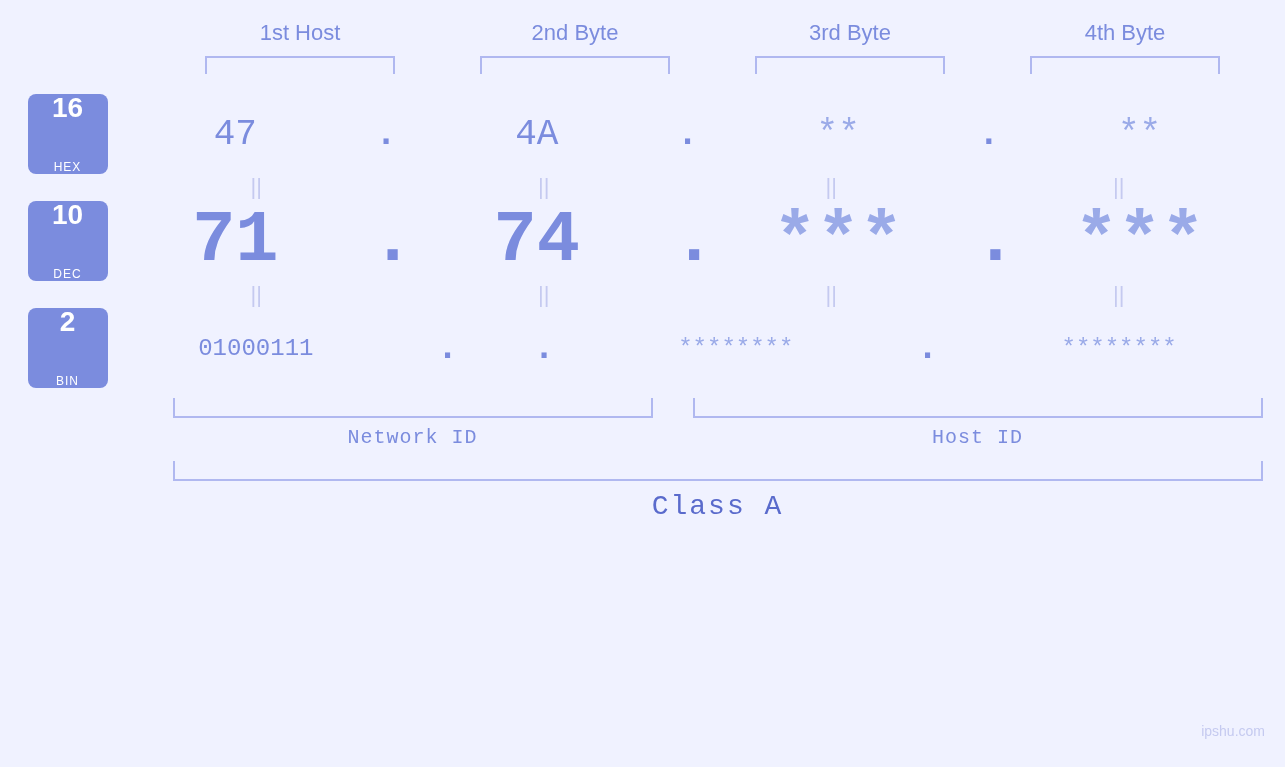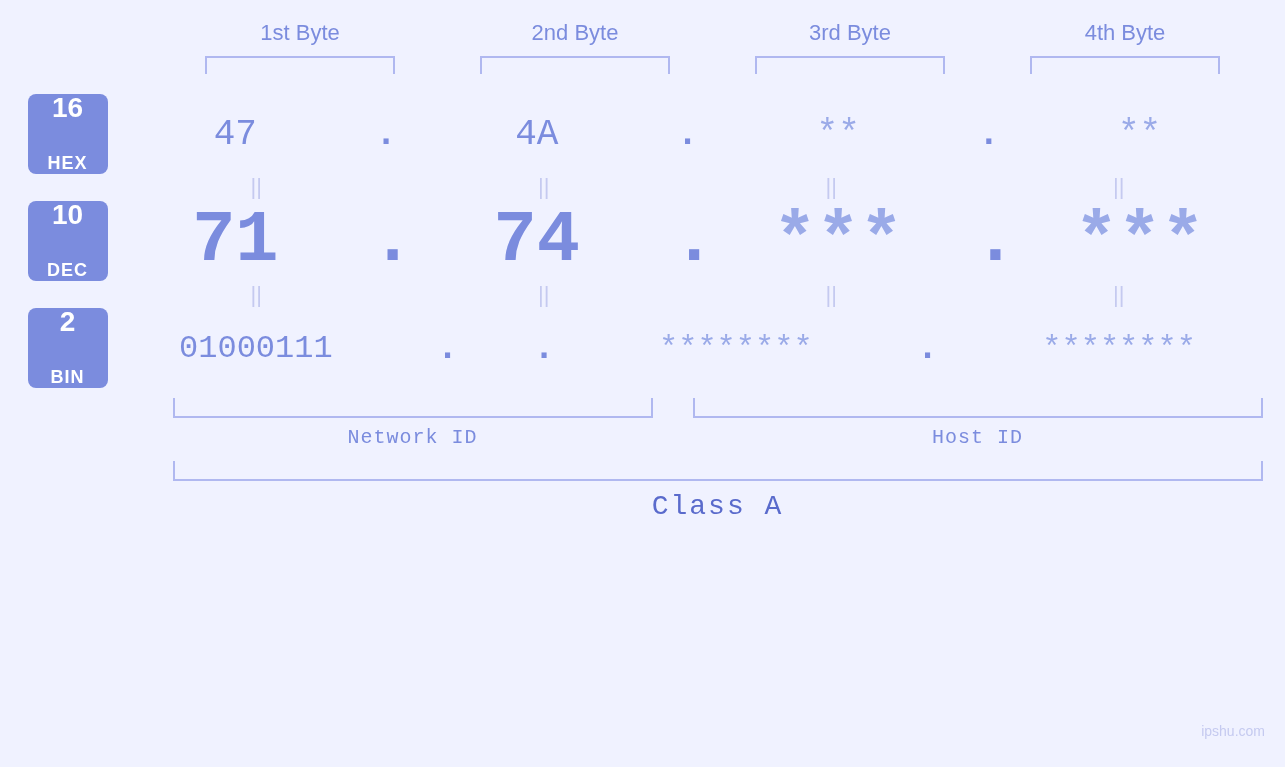--- a/index.html
+++ b/index.html
@@ -214,7 +214,7 @@
 <div class="container">
 
   <div class="byte-headers">
-    <div class="byte-header">1st Byte</div>
+    <div class="byte-header">1st Host</div>
     <div class="byte-header">2nd Byte</div>
     <div class="byte-header">3rd Byte</div>
     <div class="byte-header">4th Byte</div>

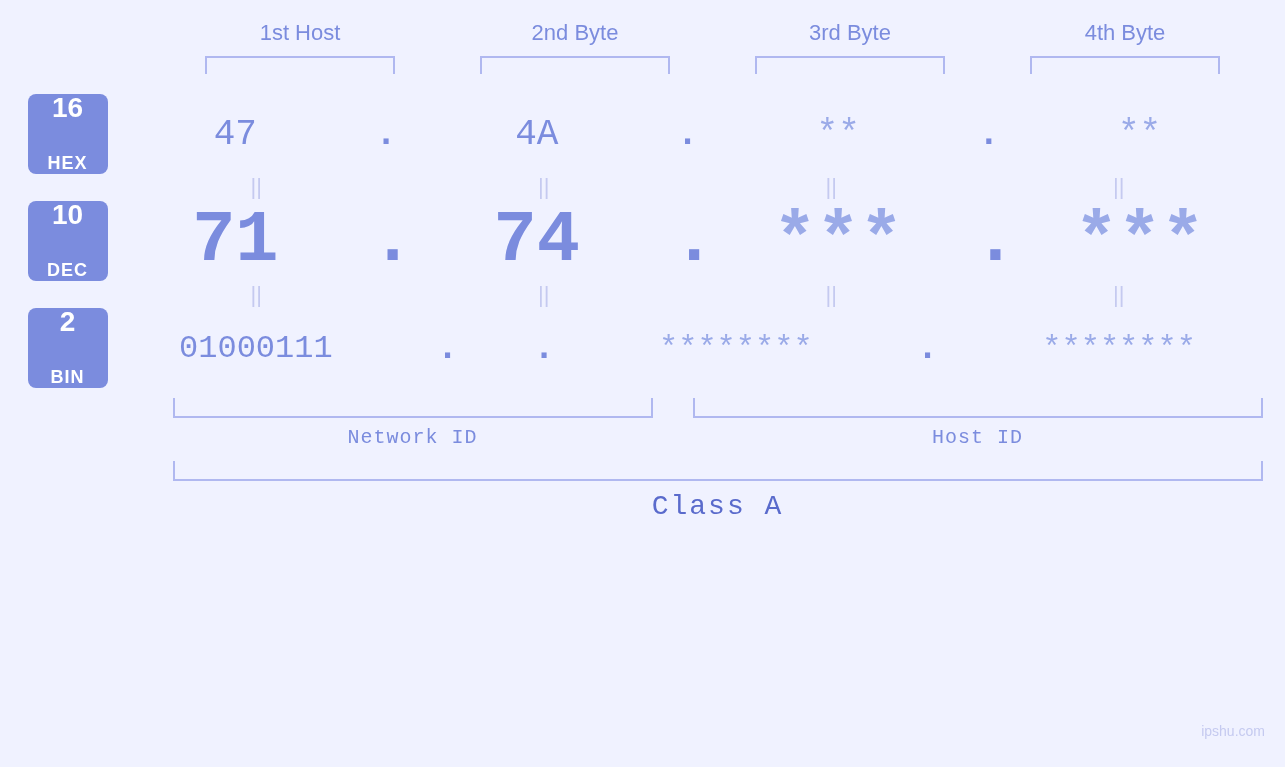--- a/index.html
+++ b/index.html
@@ -71,8 +71,8 @@
       line-height: 1;
     }
     .base-badge .base-name {
-      font-size: 18px;
-      font-weight: bold;
+      font-size: 12px;
+      font-weight: normal;
       letter-spacing: 1px;
     }
 

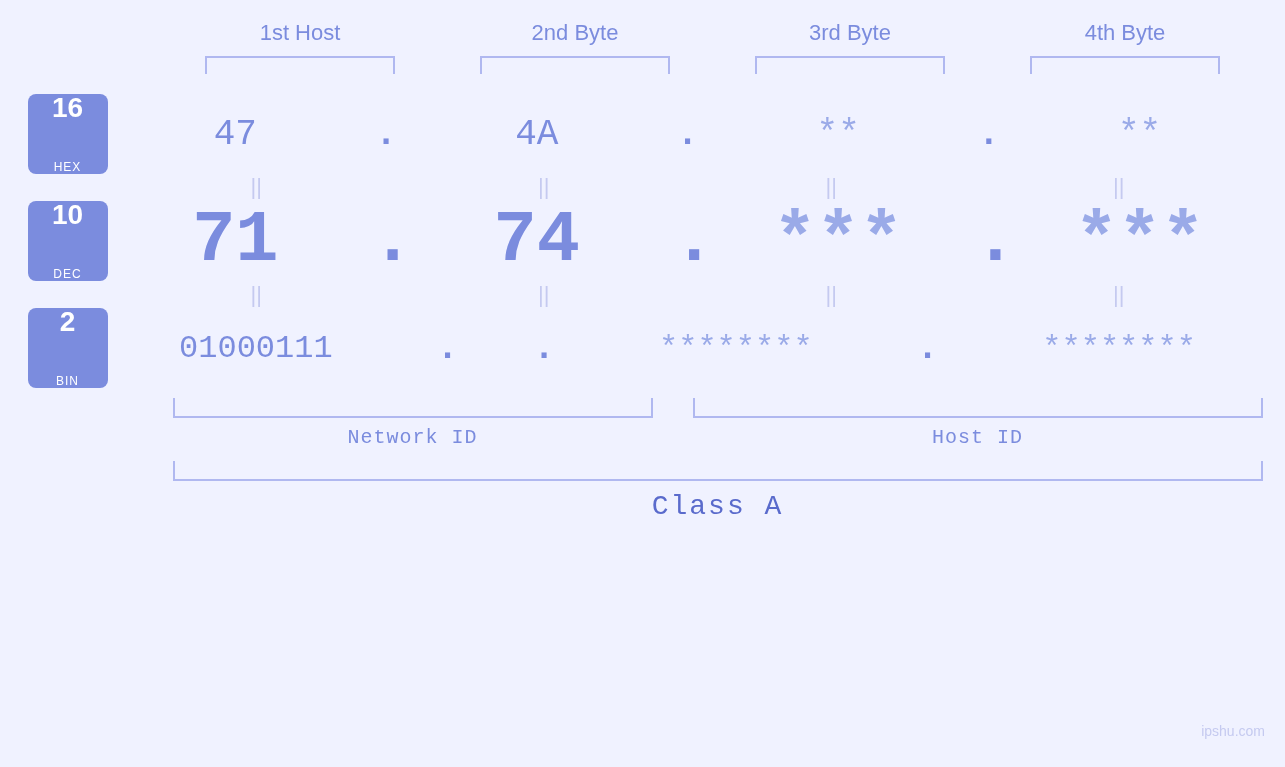--- a/index.html
+++ b/index.html
@@ -89,7 +89,7 @@
       font-weight: bold;
     }
     .cell.bin-val {
-      font-size: 32px;
+      font-size: 24px;
     }
     .cell.masked {
       color: #9aaae8;

